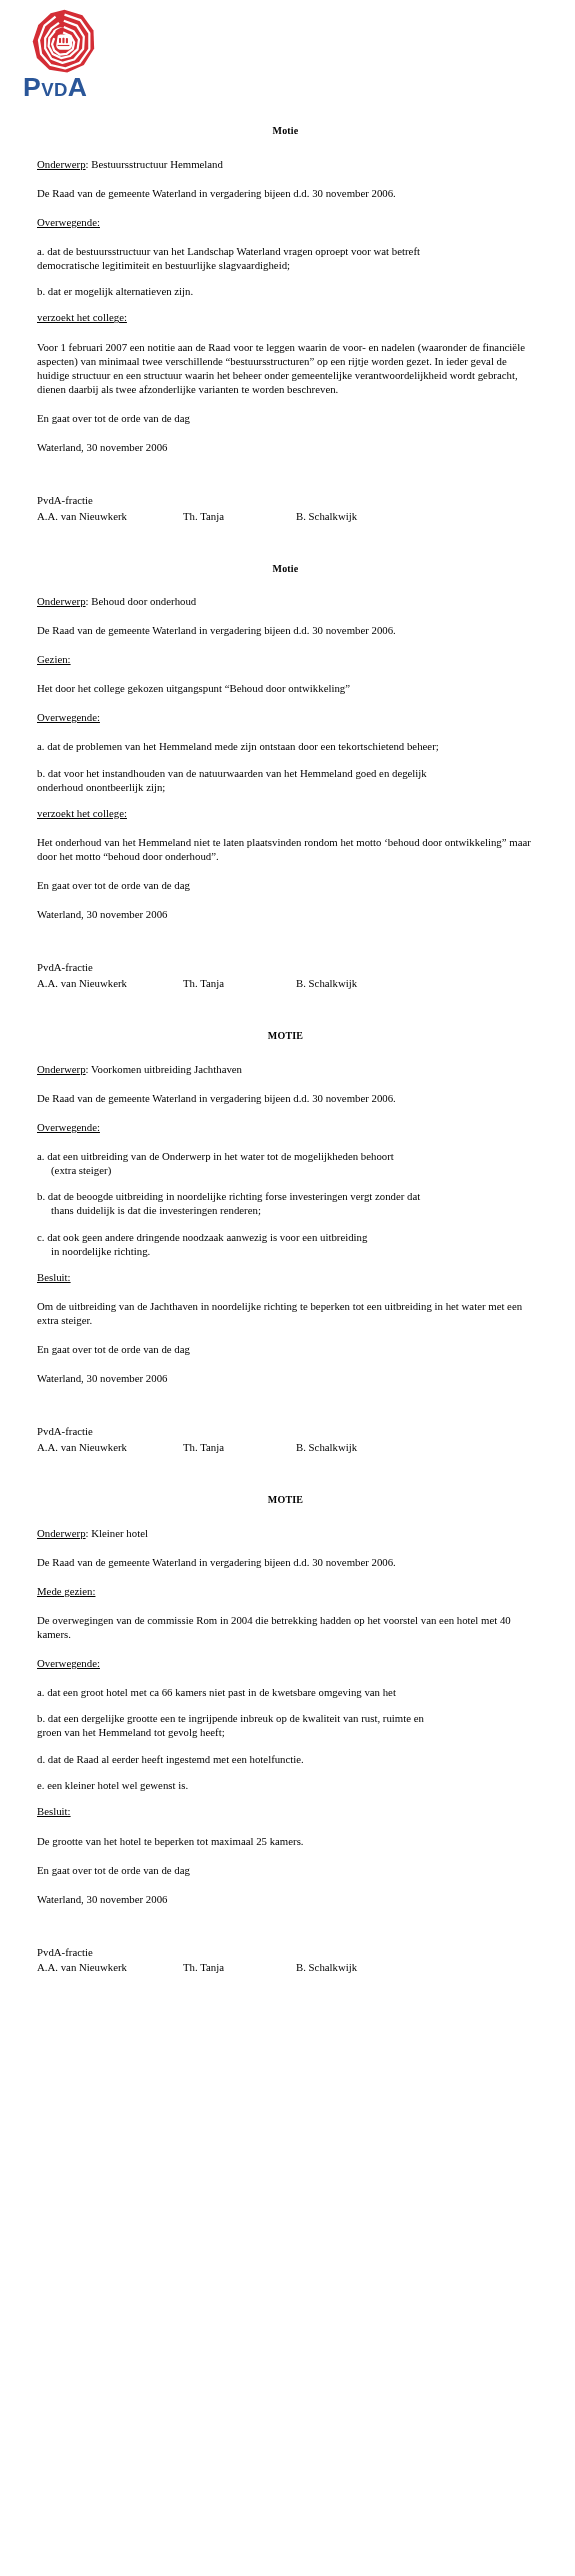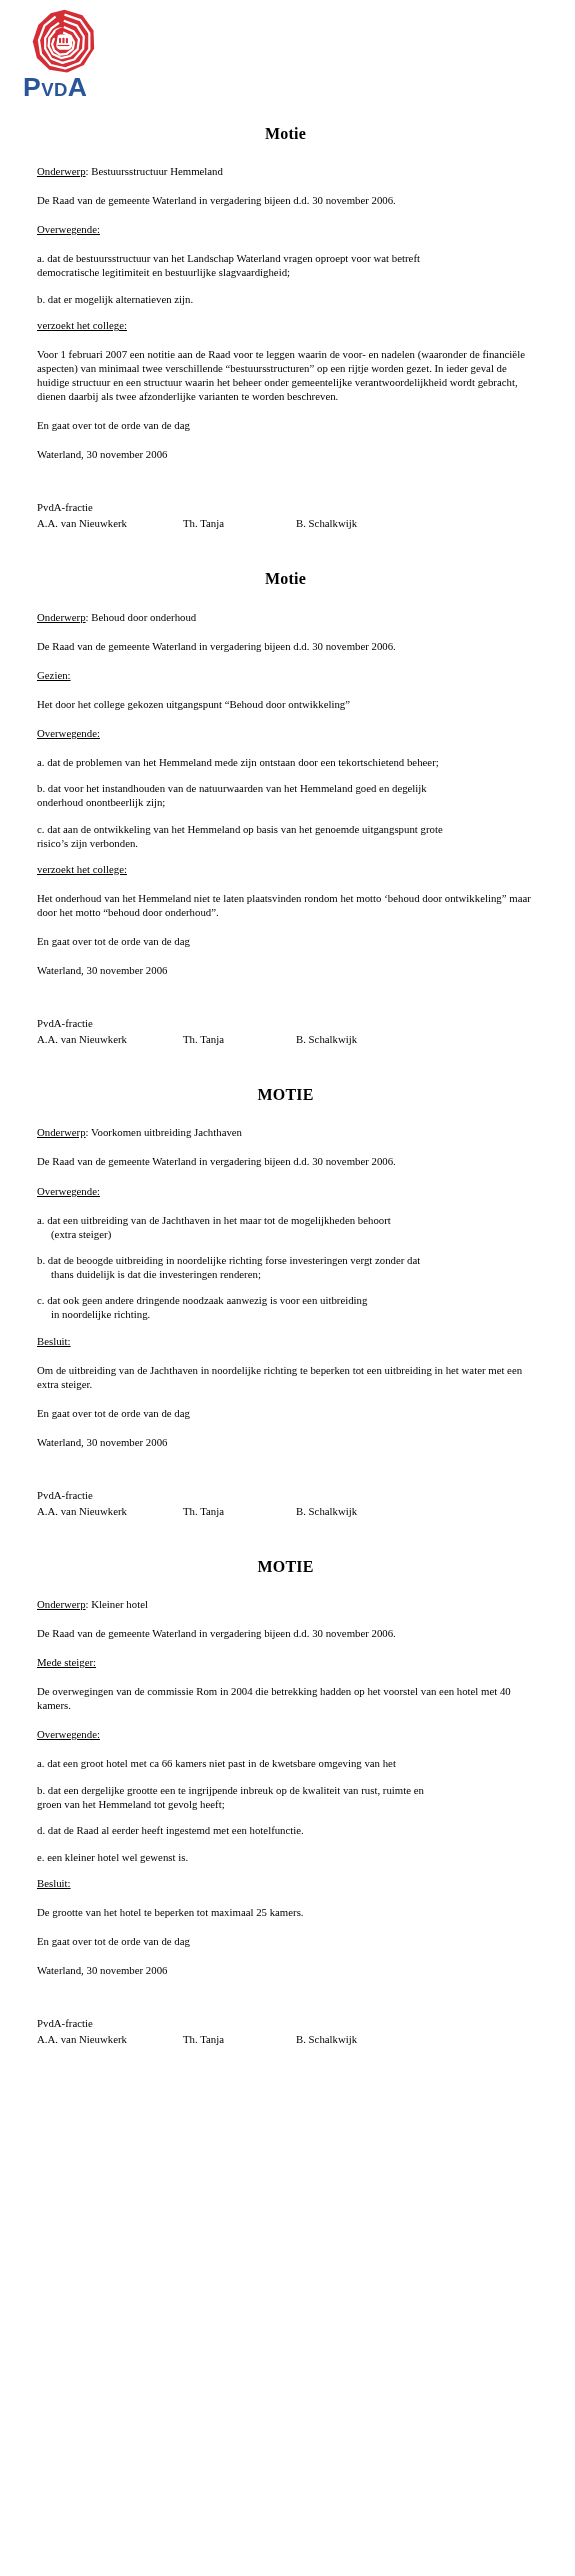--- a/index.html
+++ b/index.html
@@ -69,7 +69,7 @@
   .motion-title {
     text-align: center;
     font-weight: bold;
-    font-size: 16px;
+    font-size: 10px;
     margin: 0 0 19.5px 0;
     letter-spacing: 0.2px;
   }

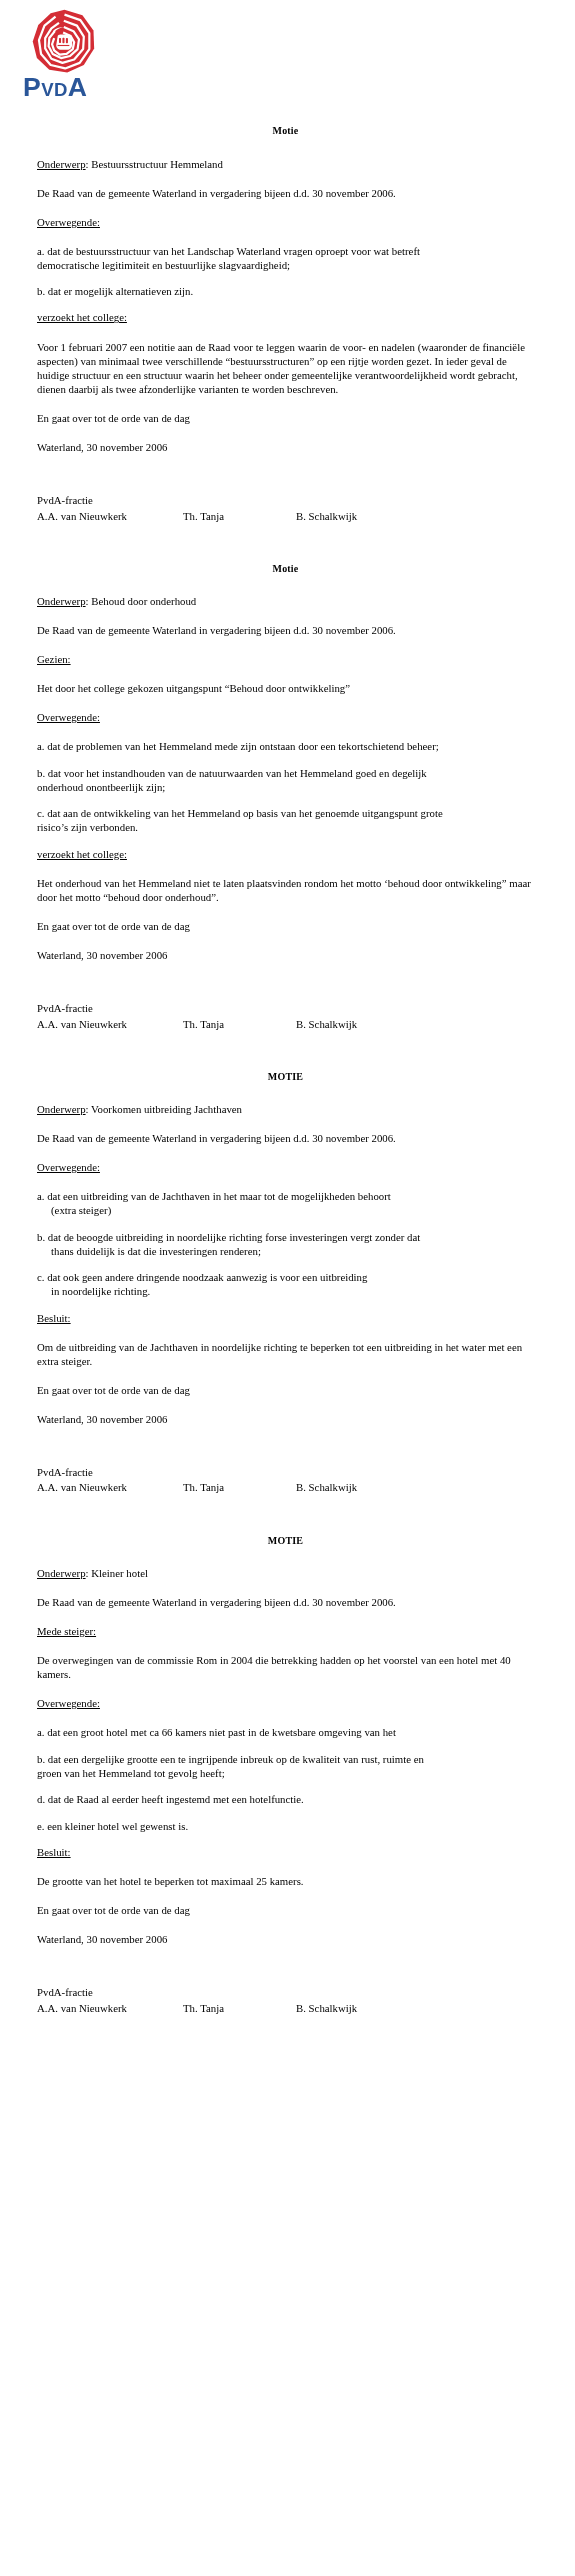--- a/index.html
+++ b/index.html
@@ -178,7 +178,6 @@
         <div class="heading-line"><span class="lbl">Overwegende:</span></div>
         <div class="item"><span>a. dat de problemen van het Hemmeland mede zijn ontstaan door een tekortschietend beheer;</span></div>
         <div class="item"><span>b. dat voor het instandhouden van de natuurwaarden van het Hemmeland goed en degelijk</span><span class="cont flush">onderhoud onontbeerlijk zijn;</span></div>
-        <div class="item"><span>c. dat aan de ontwikkeling van het Hemmeland op basis van het genoemde uitgangspunt grote</span><span class="cont flush">risico’s zijn verbonden.</span></div>
         <div class="heading-line"><span class="lbl">verzoekt het college:</span></div>
         <div class="para">Het onderhoud van het Hemmeland niet te laten plaatsvinden rondom het motto ‘behoud door ontwikkeling” maar door het motto “behoud door onderhoud”.</div>
         <div class="line">En gaat over tot de orde van de dag</div>

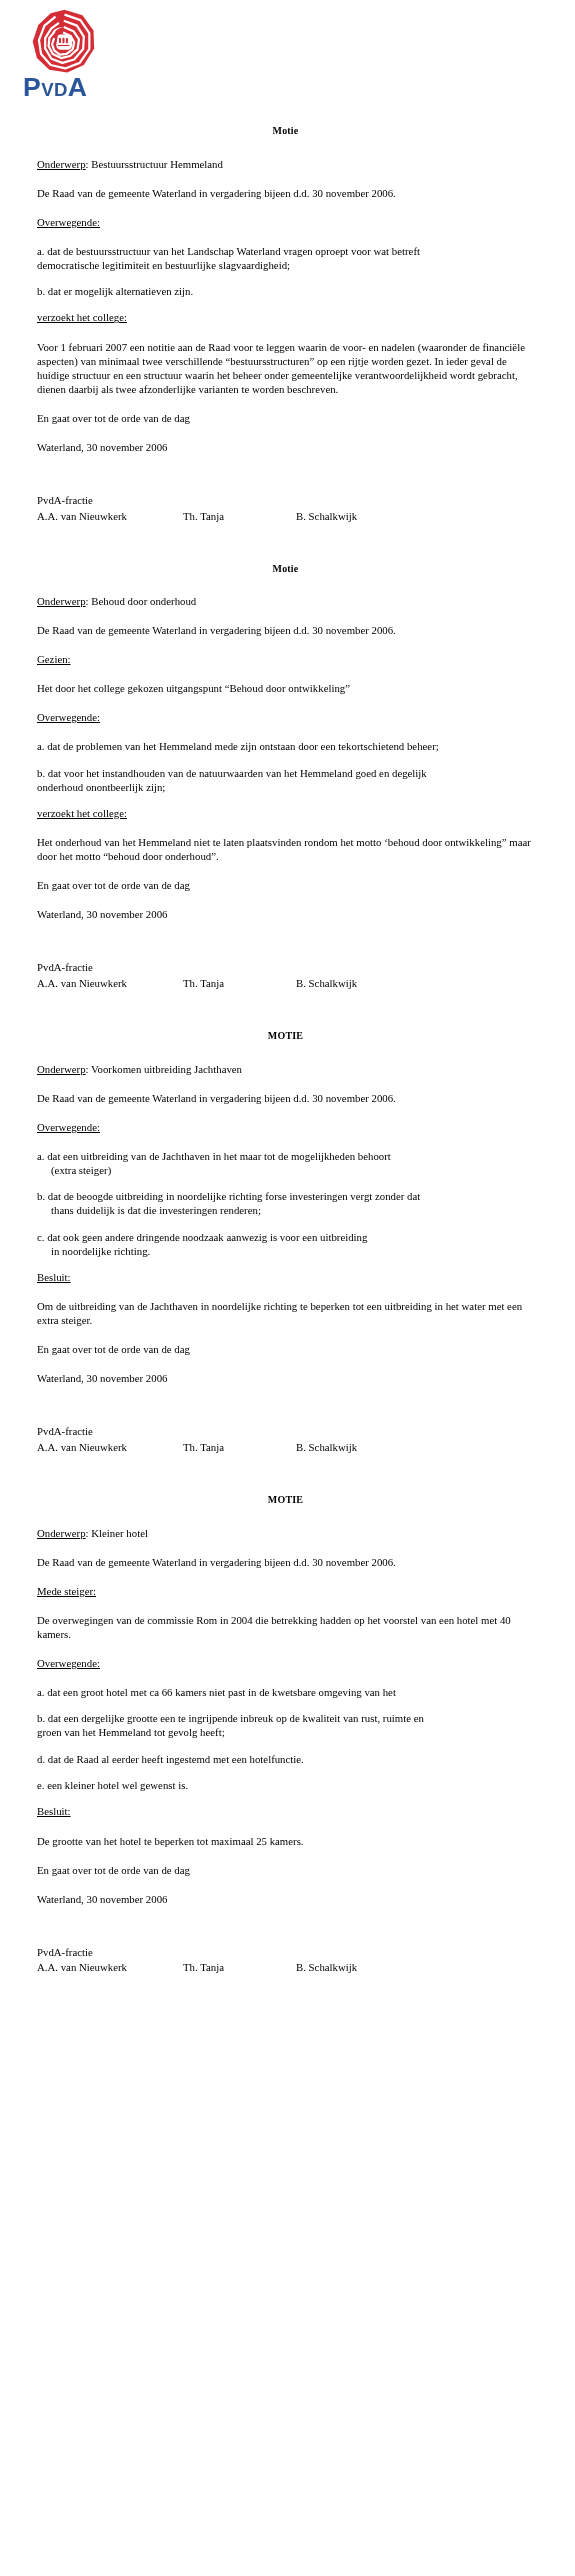--- a/index.html
+++ b/index.html
@@ -196,7 +196,7 @@
         <div class="heading-line"><span class="lbl">Onderwerp</span><span>: </span><span>Voorkomen uitbreiding Jachthaven</span></div>
         <div class="line">De Raad van de gemeente Waterland in vergadering bijeen d.d. 30 november 2006.</div>
         <div class="heading-line"><span class="lbl">Overwegende:</span></div>
-        <div class="item"><span>a. dat een uitbreiding van de Jachthaven in het maar tot de mogelijkheden behoort</span><span class="cont">(extra steiger)</span></div>
+        <div class="item"><span>a. dat een uitbreiding van de Onderwerp in het water tot de mogelijkheden behoort</span><span class="cont">(extra steiger)</span></div>
         <div class="item"><span>b. dat de beoogde uitbreiding in noordelijke richting forse investeringen vergt zonder dat</span><span class="cont">thans duidelijk is dat die investeringen renderen;</span></div>
         <div class="item"><span>c. dat ook geen andere dringende noodzaak aanwezig is voor een uitbreiding</span><span class="cont">in noordelijke richting.</span></div>
         <div class="heading-line"><span class="lbl">Besluit:</span></div>

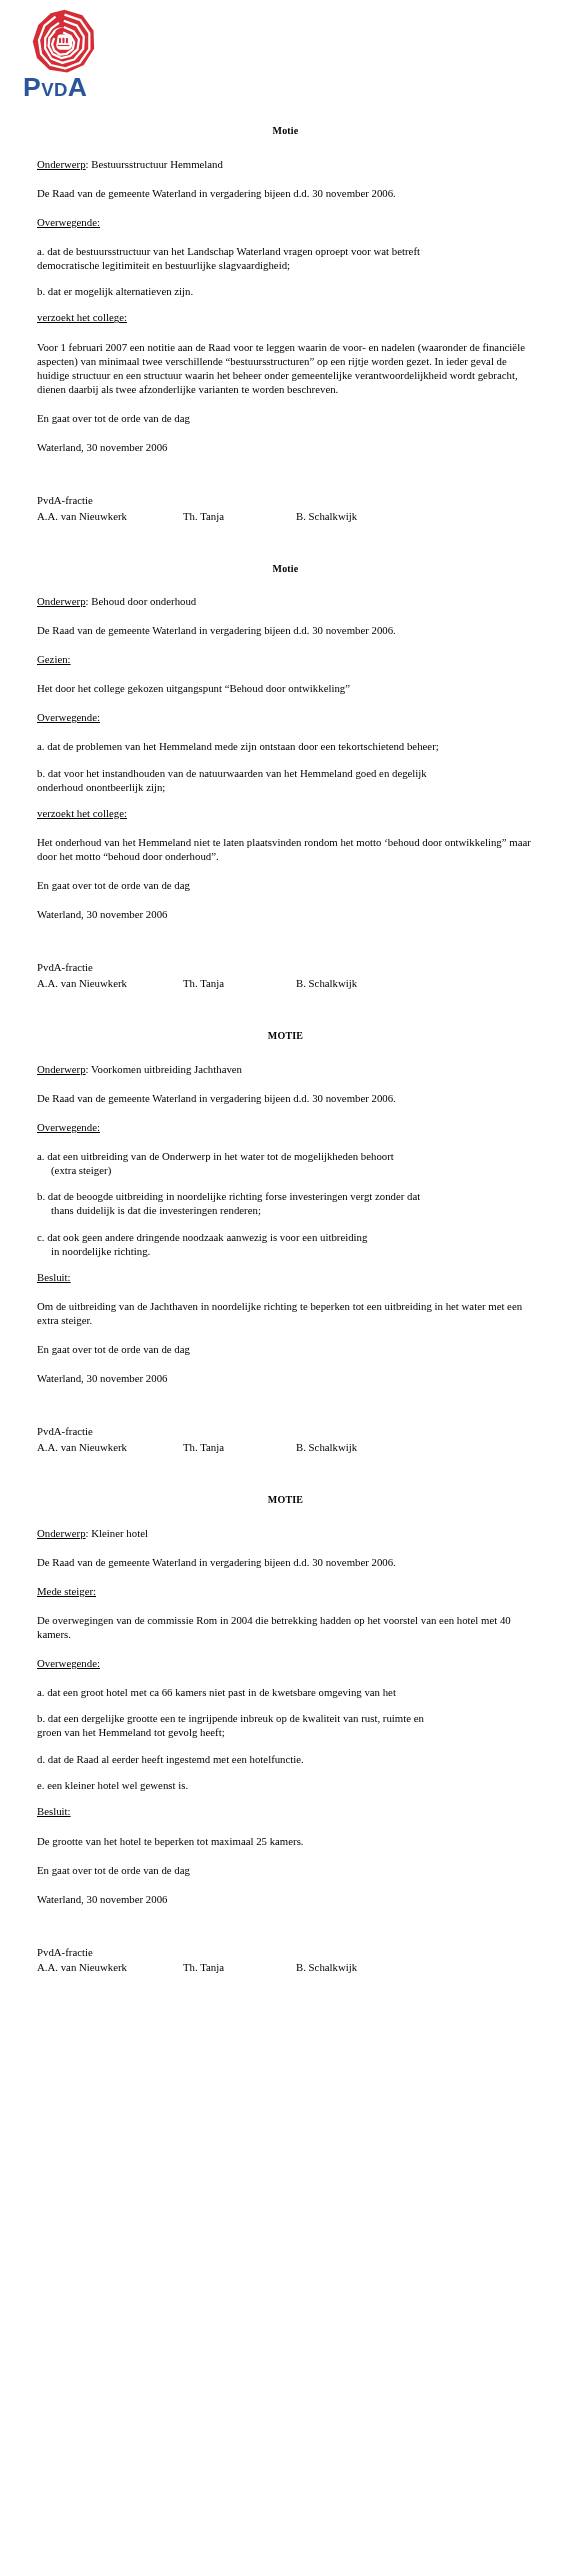--- a/index.html
+++ b/index.html
@@ -216,7 +216,7 @@
         <div class="motion-title">MOTIE</div>
         <div class="heading-line"><span class="lbl">Onderwerp</span><span>: </span><span>Kleiner hotel</span></div>
         <div class="line">De Raad van de gemeente Waterland in vergadering bijeen d.d. 30 november 2006.</div>
-        <div class="heading-line"><span class="lbl">Mede steiger:</span></div>
+        <div class="heading-line"><span class="lbl">Mede gezien:</span></div>
         <div class="para">De overwegingen van de commissie Rom in 2004 die betrekking hadden op het voorstel van een hotel met 40 kamers.</div>
         <div class="heading-line"><span class="lbl">Overwegende:</span></div>
         <div class="item"><span>a. dat een groot hotel met ca 66 kamers niet past in de kwetsbare omgeving van het</span></div>

